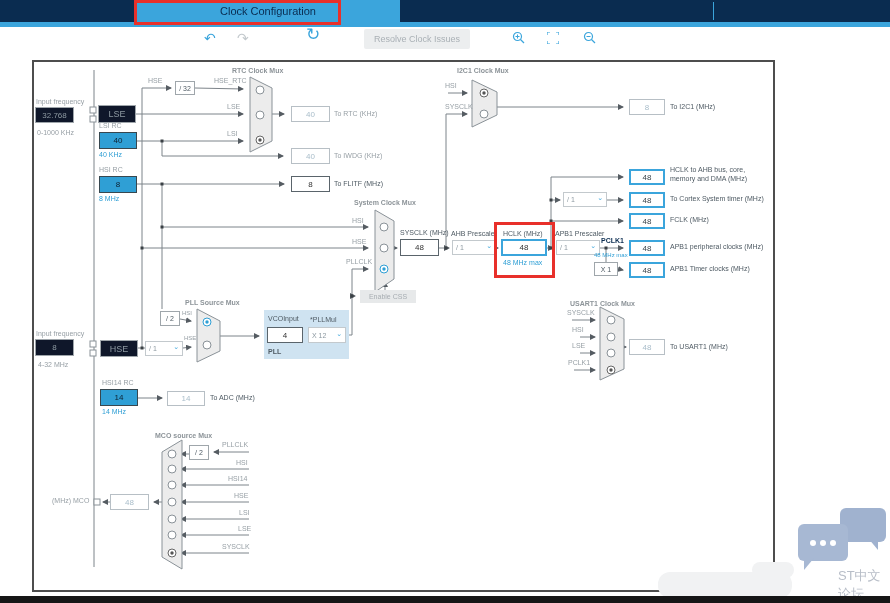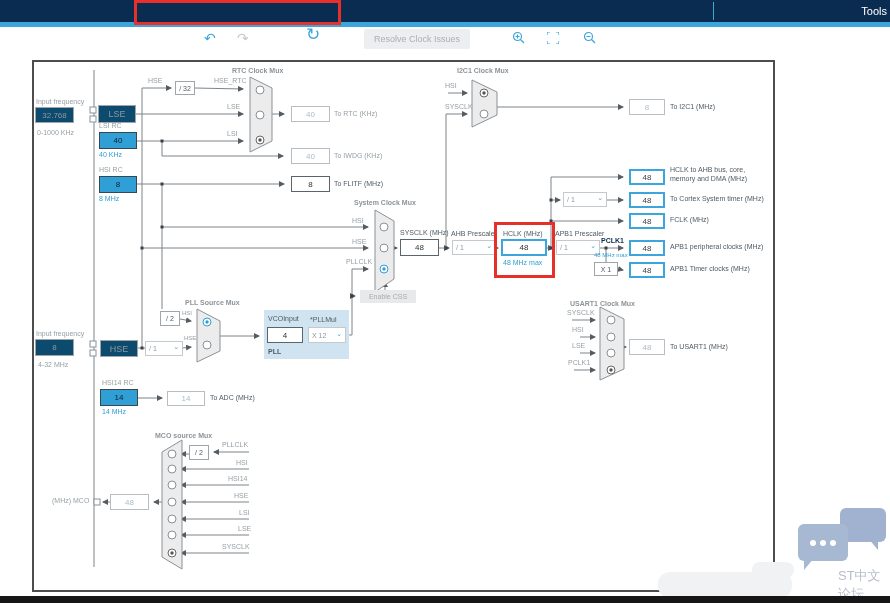--- a/index.html
+++ b/index.html
@@ -53,6 +53,7 @@
 <div id="page">
 
   <div class="abs" id="tabbar"></div>
+  <div class="abs tab" id="tab-active">Clock Configuration</div>
   <div class="abs tab" id="tab-tools">Tools</div>
   <div class="abs" id="tabsep"></div>
   <div class="abs" id="bluestrip"></div>

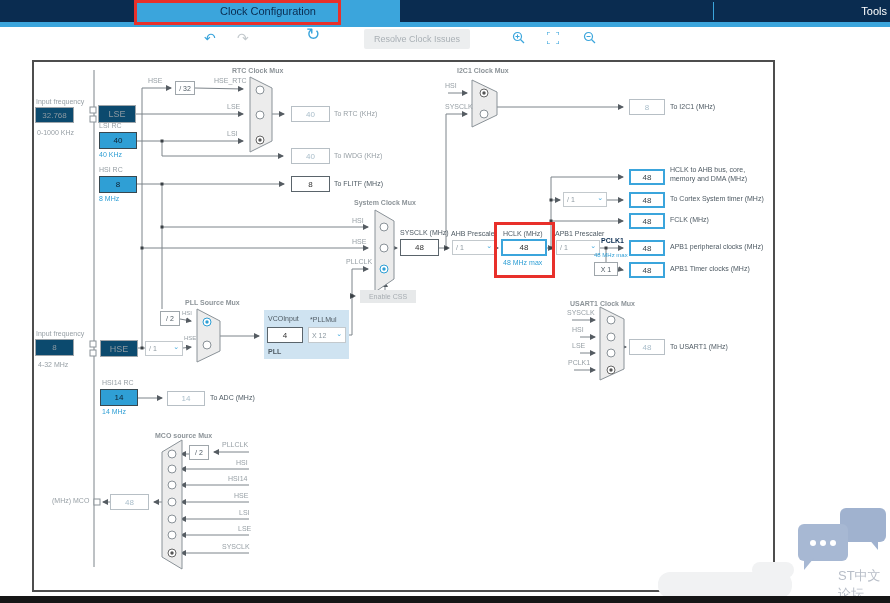--- a/index.html
+++ b/index.html
@@ -54,7 +54,6 @@
 
   <div class="abs" id="tabbar"></div>
   <div class="abs tab" id="tab-active">Clock Configuration</div>
-  <div class="abs tab" id="tab-tools">Tools</div>
   <div class="abs" id="tabsep"></div>
   <div class="abs" id="bluestrip"></div>
 

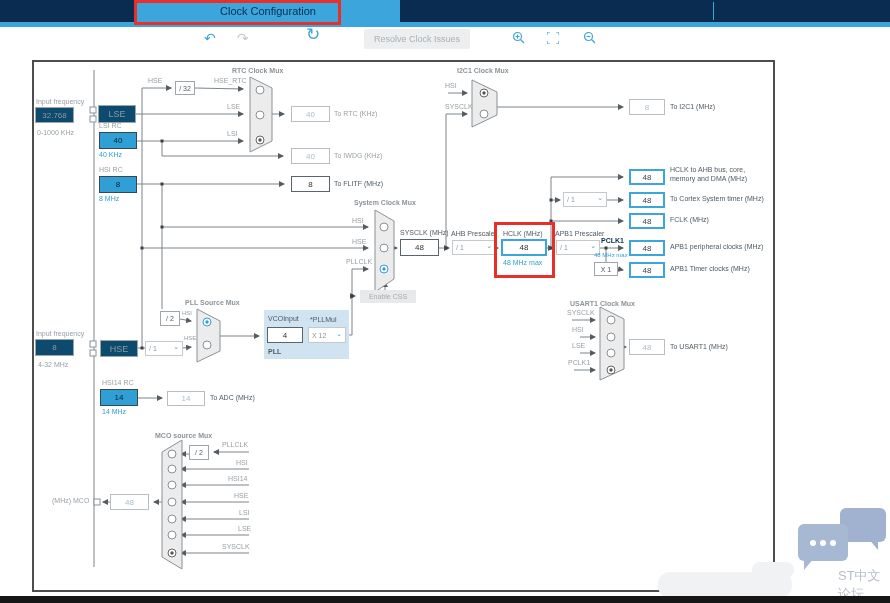--- a/index.html
+++ b/index.html
@@ -29,7 +29,7 @@
   
   .vbox{display:flex;align-items:center;justify-content:center;font-size:8px;box-sizing:border-box;}
   .box-blue{background:#2f9fd5;border:1px solid #37474f;color:#0d2030;}
-  .box-gray{background:#0c4a6e;border:1px solid #9fa6ab;color:#8d99a1;text-align:center;}
+  .box-gray{background:#0f172a;border:1px solid #9fa6ab;color:#8d99a1;text-align:center;}
   .box-out{background:#fff;border:1px solid #b7bfc5;color:#a9bdca;}
   .box-dark{background:#fff;border:1px solid #5a646b;color:#333;}
   .box-hl{background:#fff;border:2px solid #3ba5dc;color:#333;}

